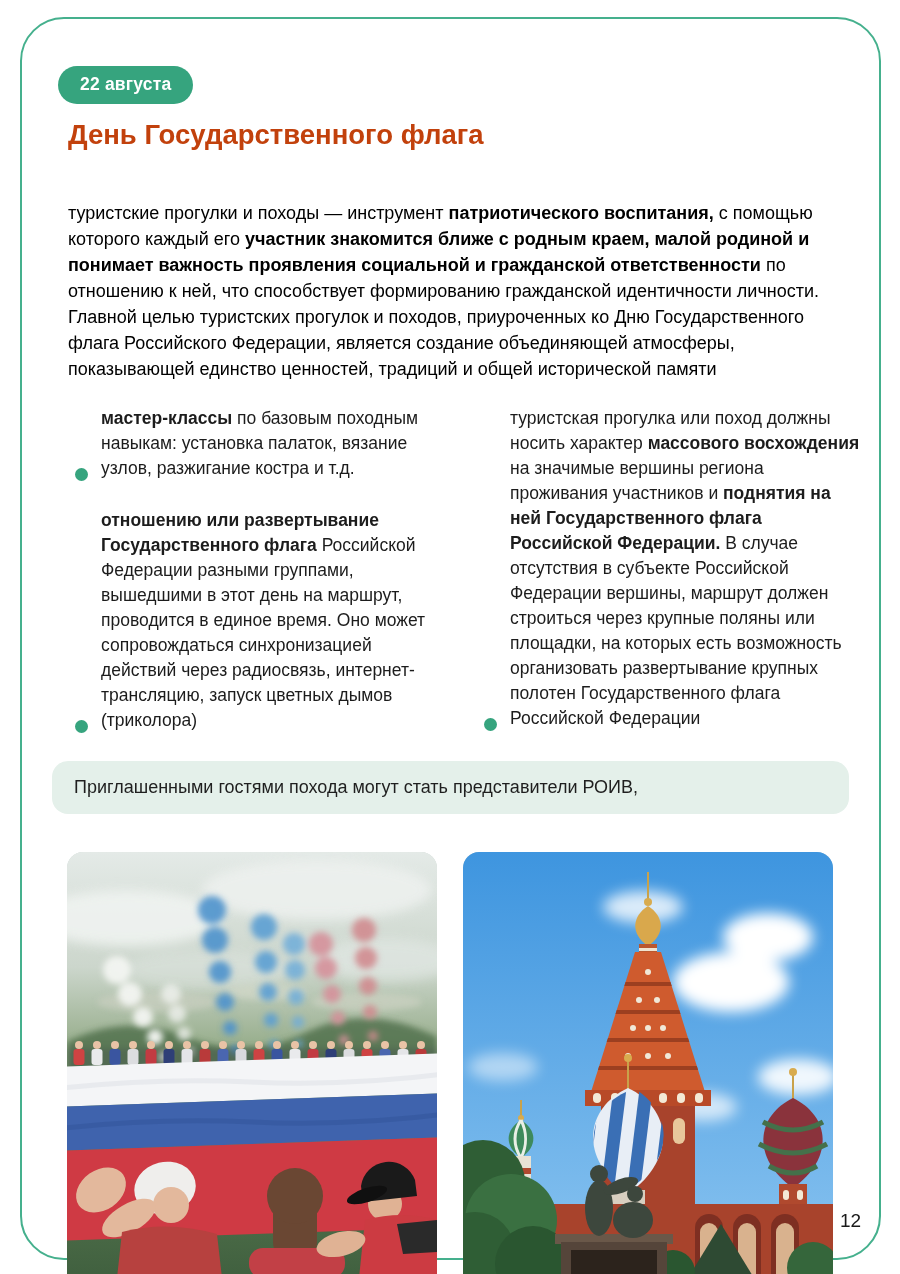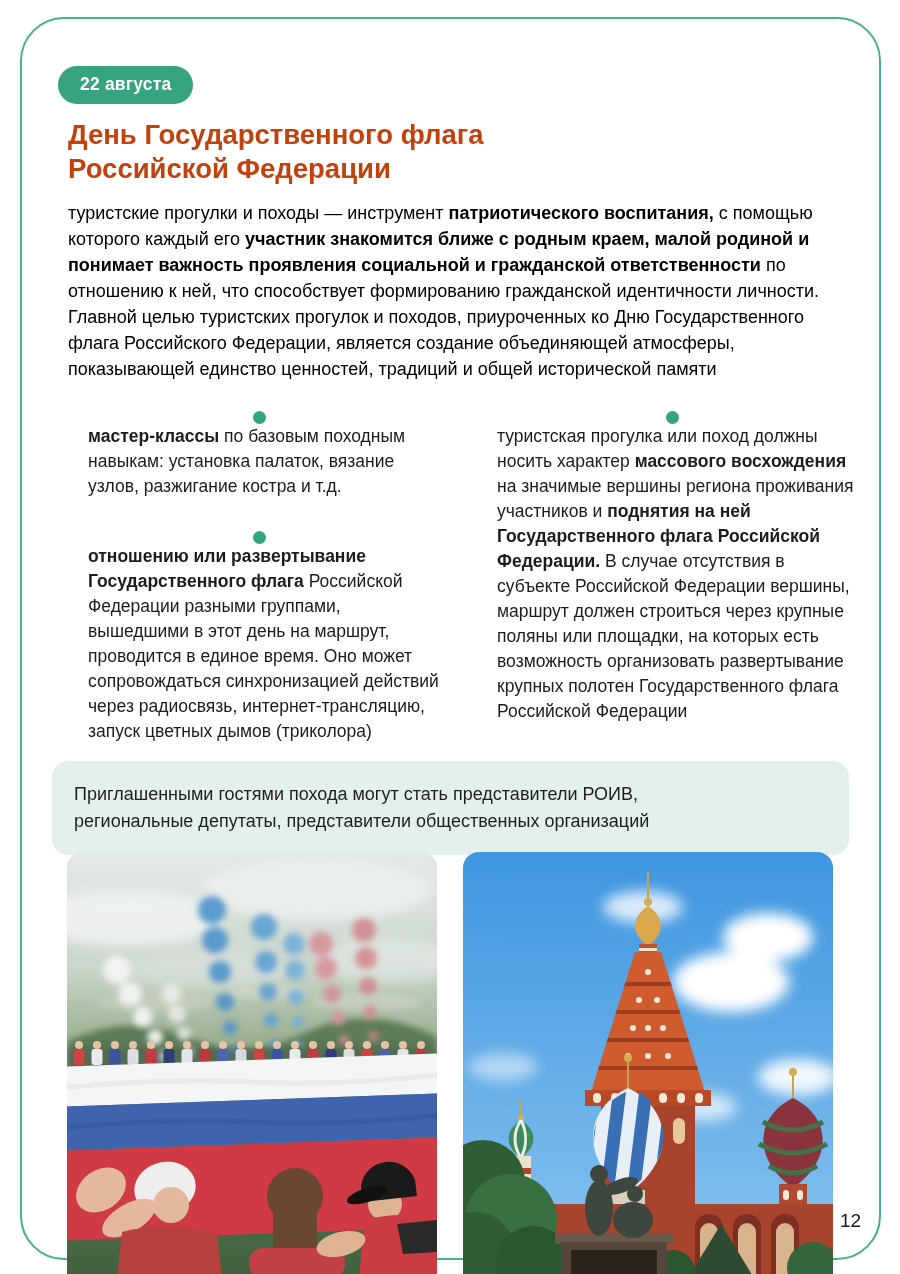--- a/index.html
+++ b/index.html
@@ -65,7 +65,7 @@
 
   <div class="badge">22 августа</div>
 
-  <h1 class="title"><span>День Государственного флага</span><br><span>Российской Федерации</span></h1>
+  <h1 class="title"><span>День Государственного флага</span><br></h1>
 
   <p class="intro"><span>туристские прогулки и походы — инструмент </span><b>патриотического воспитания,</b><span> с помощью которого каждый его </span><b>участник знакомится ближе с родным краем, малой родиной и понимает важность проявления социальной и гражданской ответственности</b><span> по отношению к ней, что способствует формированию гражданской идентичности личности. Главной целью туристских прогулок и походов, приуроченных ко Дню Государственного флага Российского Федерации, является создание объединяющей атмосферы, показывающей единство ценностей, традиций и общей исторической памяти</span></p>
 

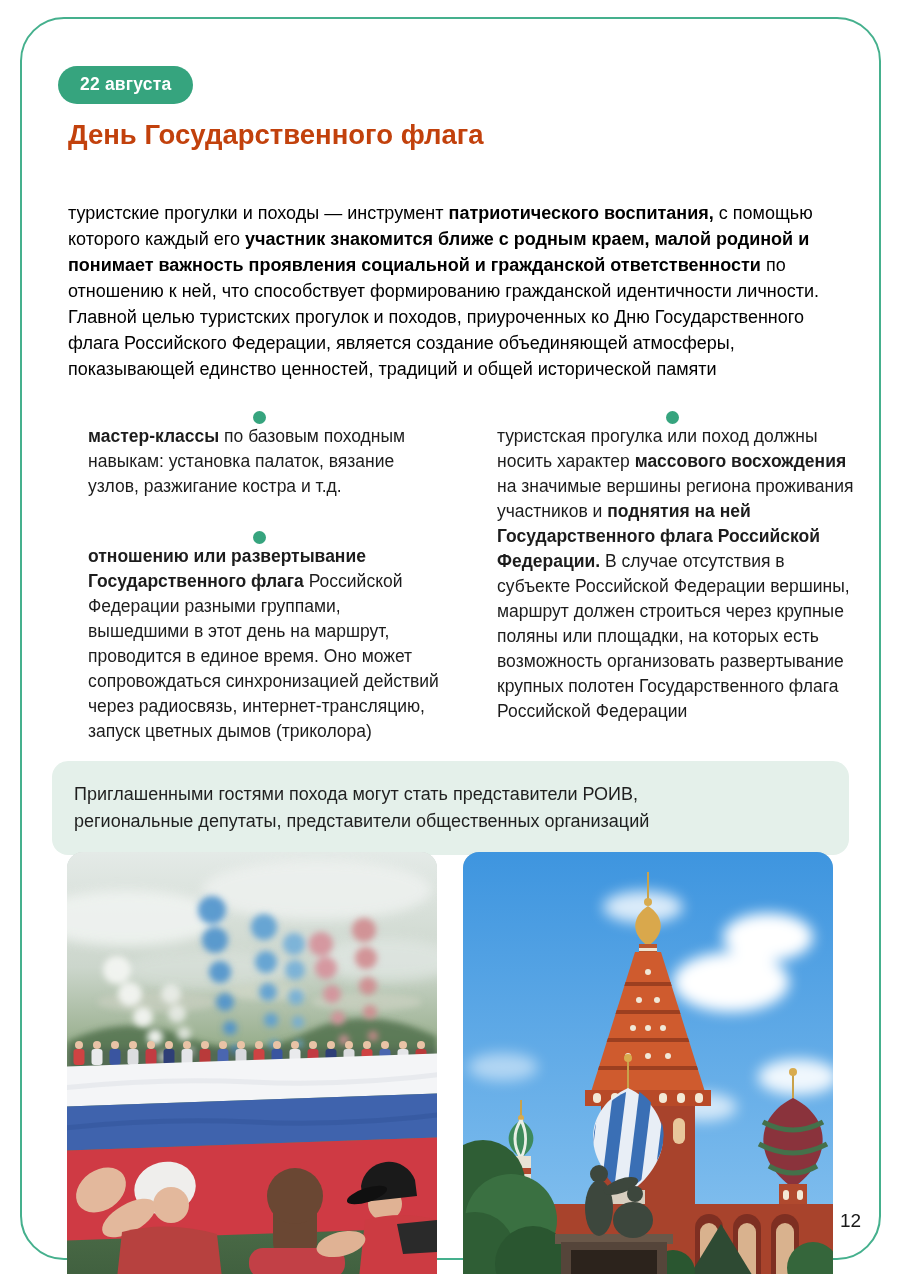--- a/index.html
+++ b/index.html
@@ -33,7 +33,7 @@
   }
   .col-left  { width:368px; }
   .col-right { width:376px; margin-left:41px; }
-  .bullet { display:flex; align-items:center;flex-direction:column; }
+  .bullet { display:flex; align-items:flex-end; }
   .bullet + .bullet { margin-top:27px; }
   .dot {
     flex:0 0 13px; width:13px; height:13px; border-radius:50%;

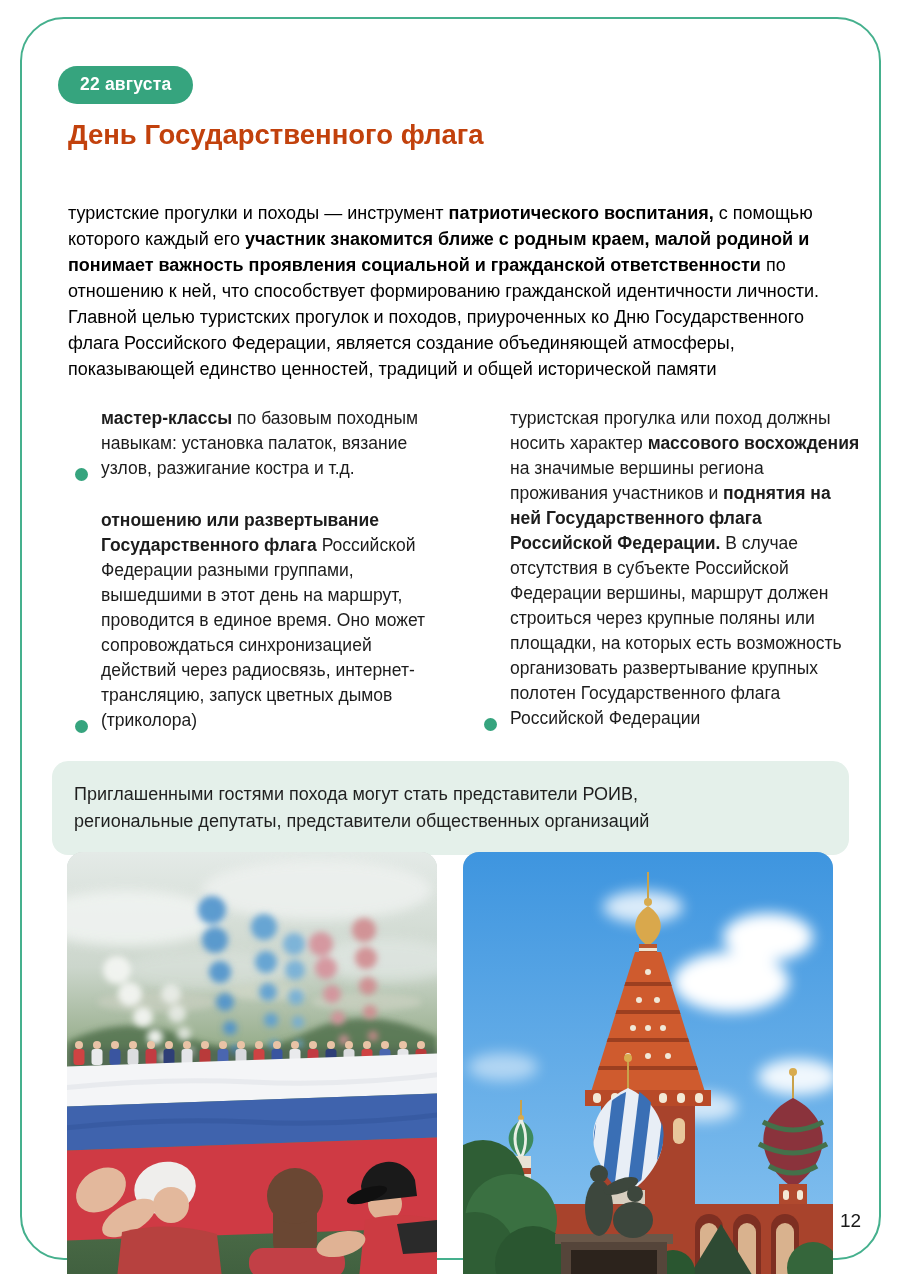--- a/index.html
+++ b/index.html
@@ -42,7 +42,7 @@
   .btext { margin-left:13px; font-size:17.5px; line-height:25px; color:#1c1c1c; }
   .callout {
     position:absolute; left:52px; top:757px; width:797px; z-index:2;
-    background:#e4f0ea; border-radius:16px; padding:20px 22px;
+    background:#e4f0ea; border-radius:16px; padding:13px 22px;
     font-size:18px; line-height:27px; color:#1f1f1f;
   }
   .photo {

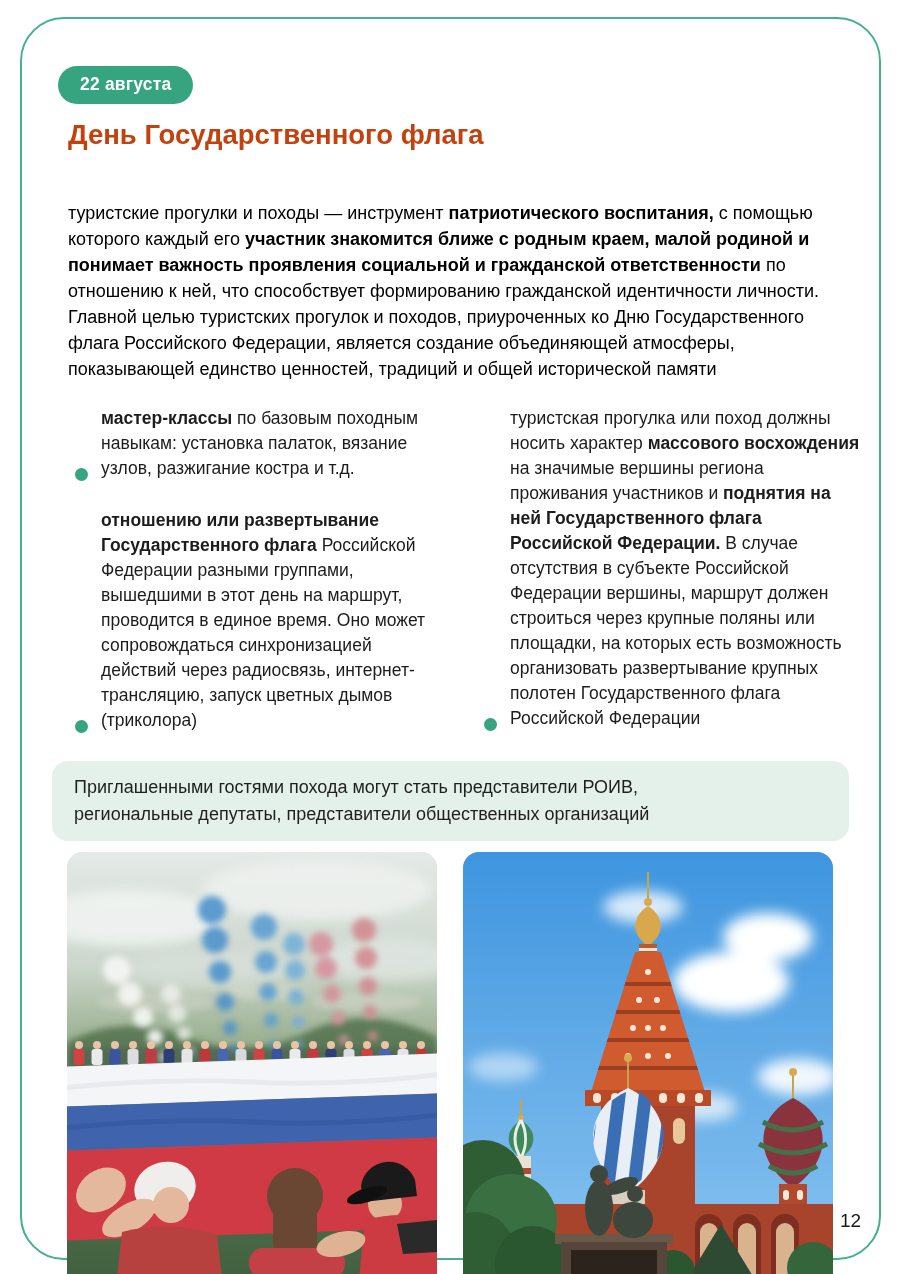--- a/index.html
+++ b/index.html
@@ -88,7 +88,7 @@
     </div>
   </div>
 
-  <div class="callout"><span>Приглашенными гостями похода могут стать представители РОИВ,</span><br><span>региональные депутаты, представители общественных организаций</span></div>
+  <div class="callout"><span>Приглашенными гостями похода могут стать представители РОИВ,</span><br></div>
 
   <div class="photo photo-left">
     <svg width="370" height="426" viewBox="0 0 370 426">

